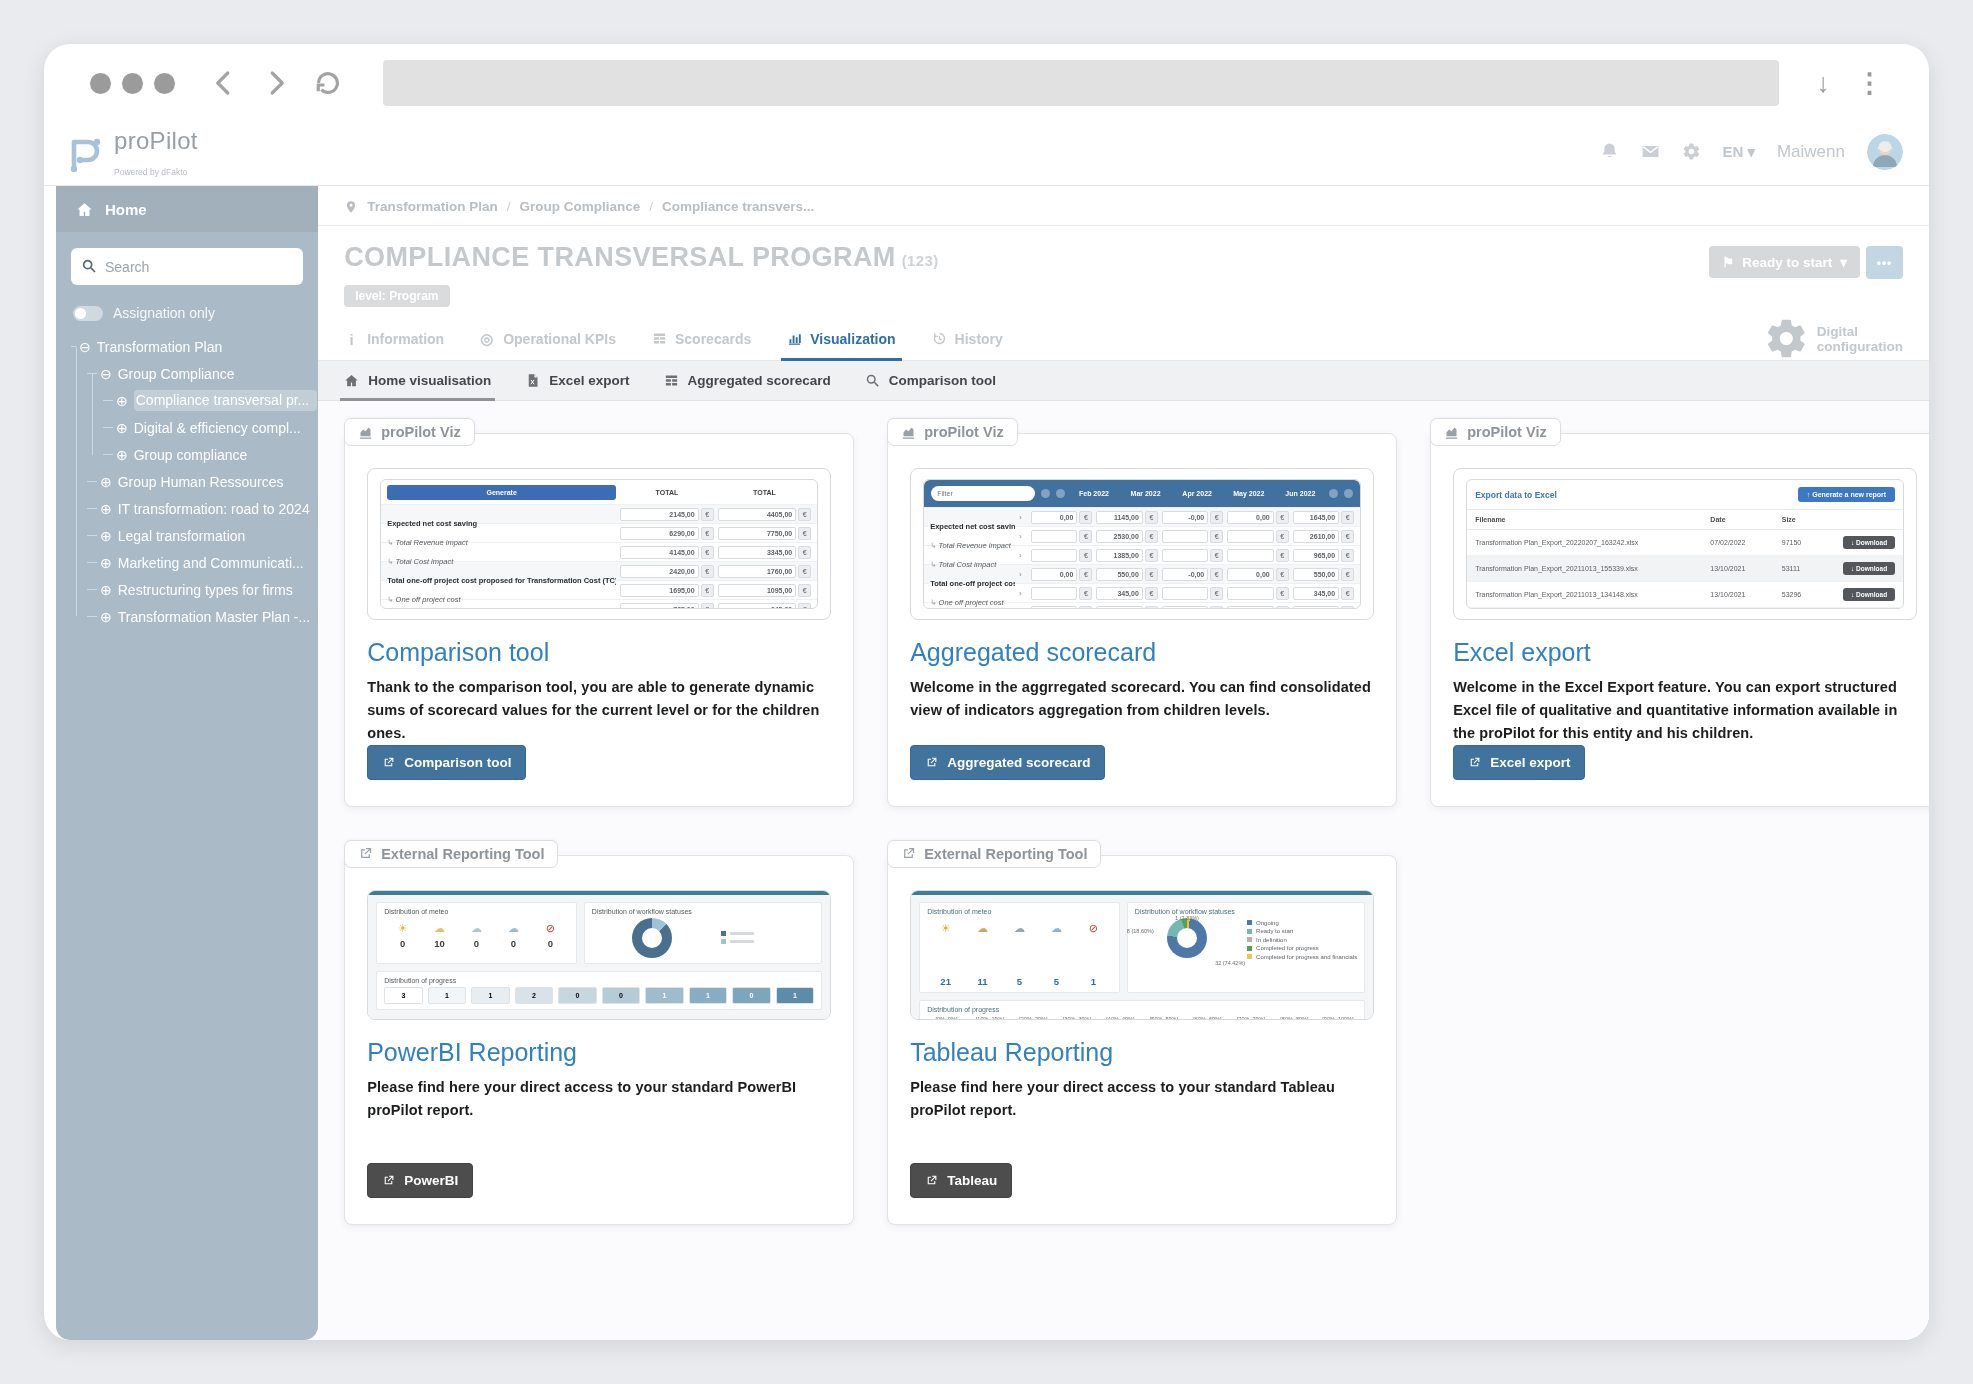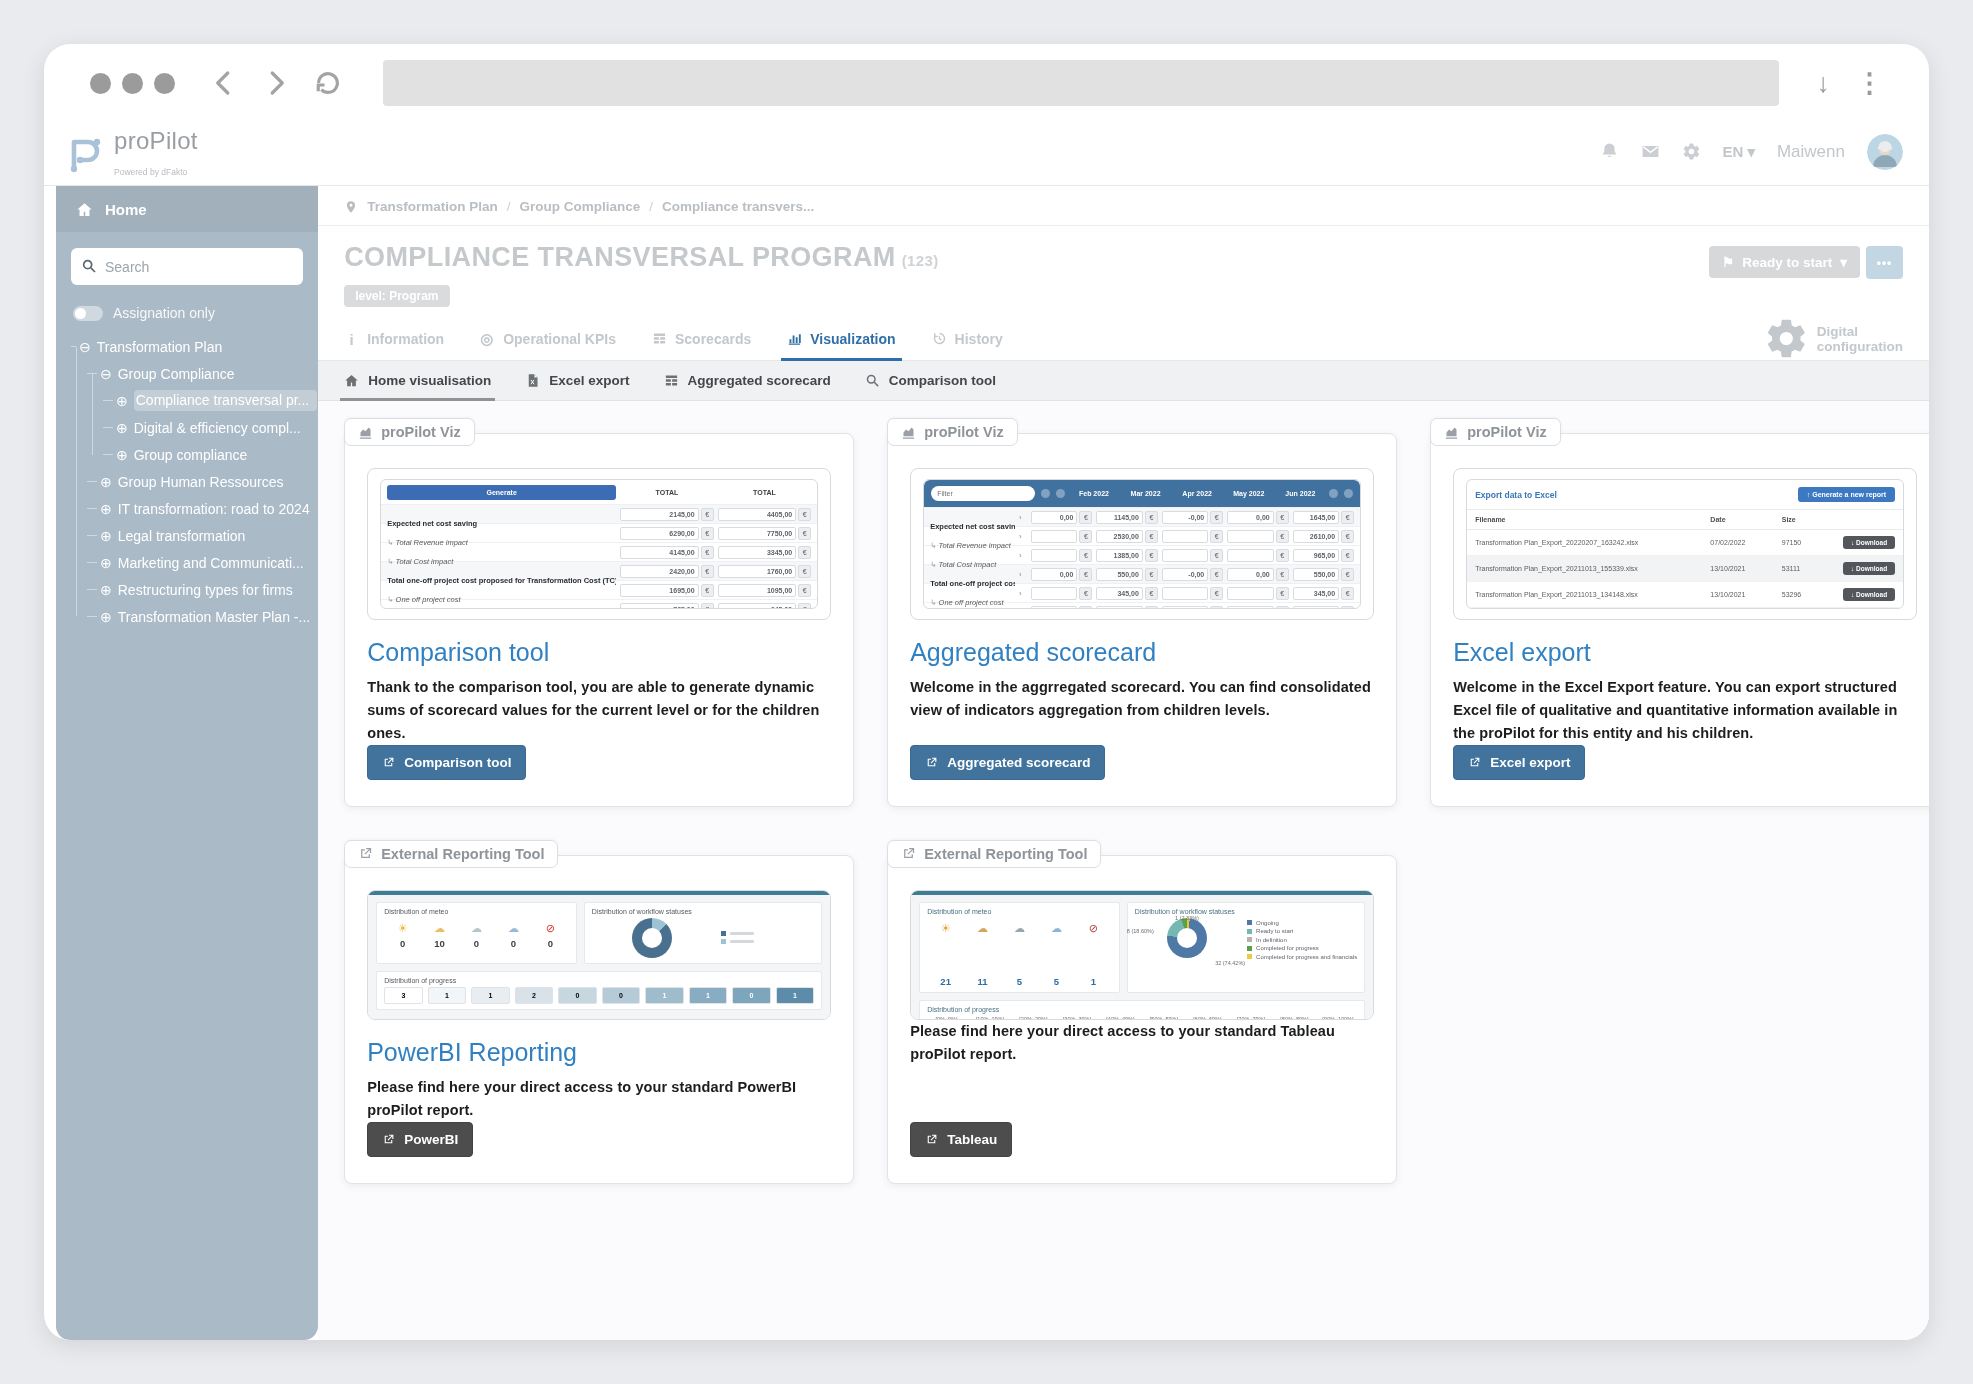--- a/index.html
+++ b/index.html
@@ -920,6 +920,7 @@
               </div>
             </div>
           </div>
+          <div class="c-title">Tableau Reporting</div>
           <div class="c-desc">Please find here your direct access to your standard Tableau proPilot report.</div>
           <button class="c-btn dark">
             <svg class="tic" viewBox="0 0 24 24">

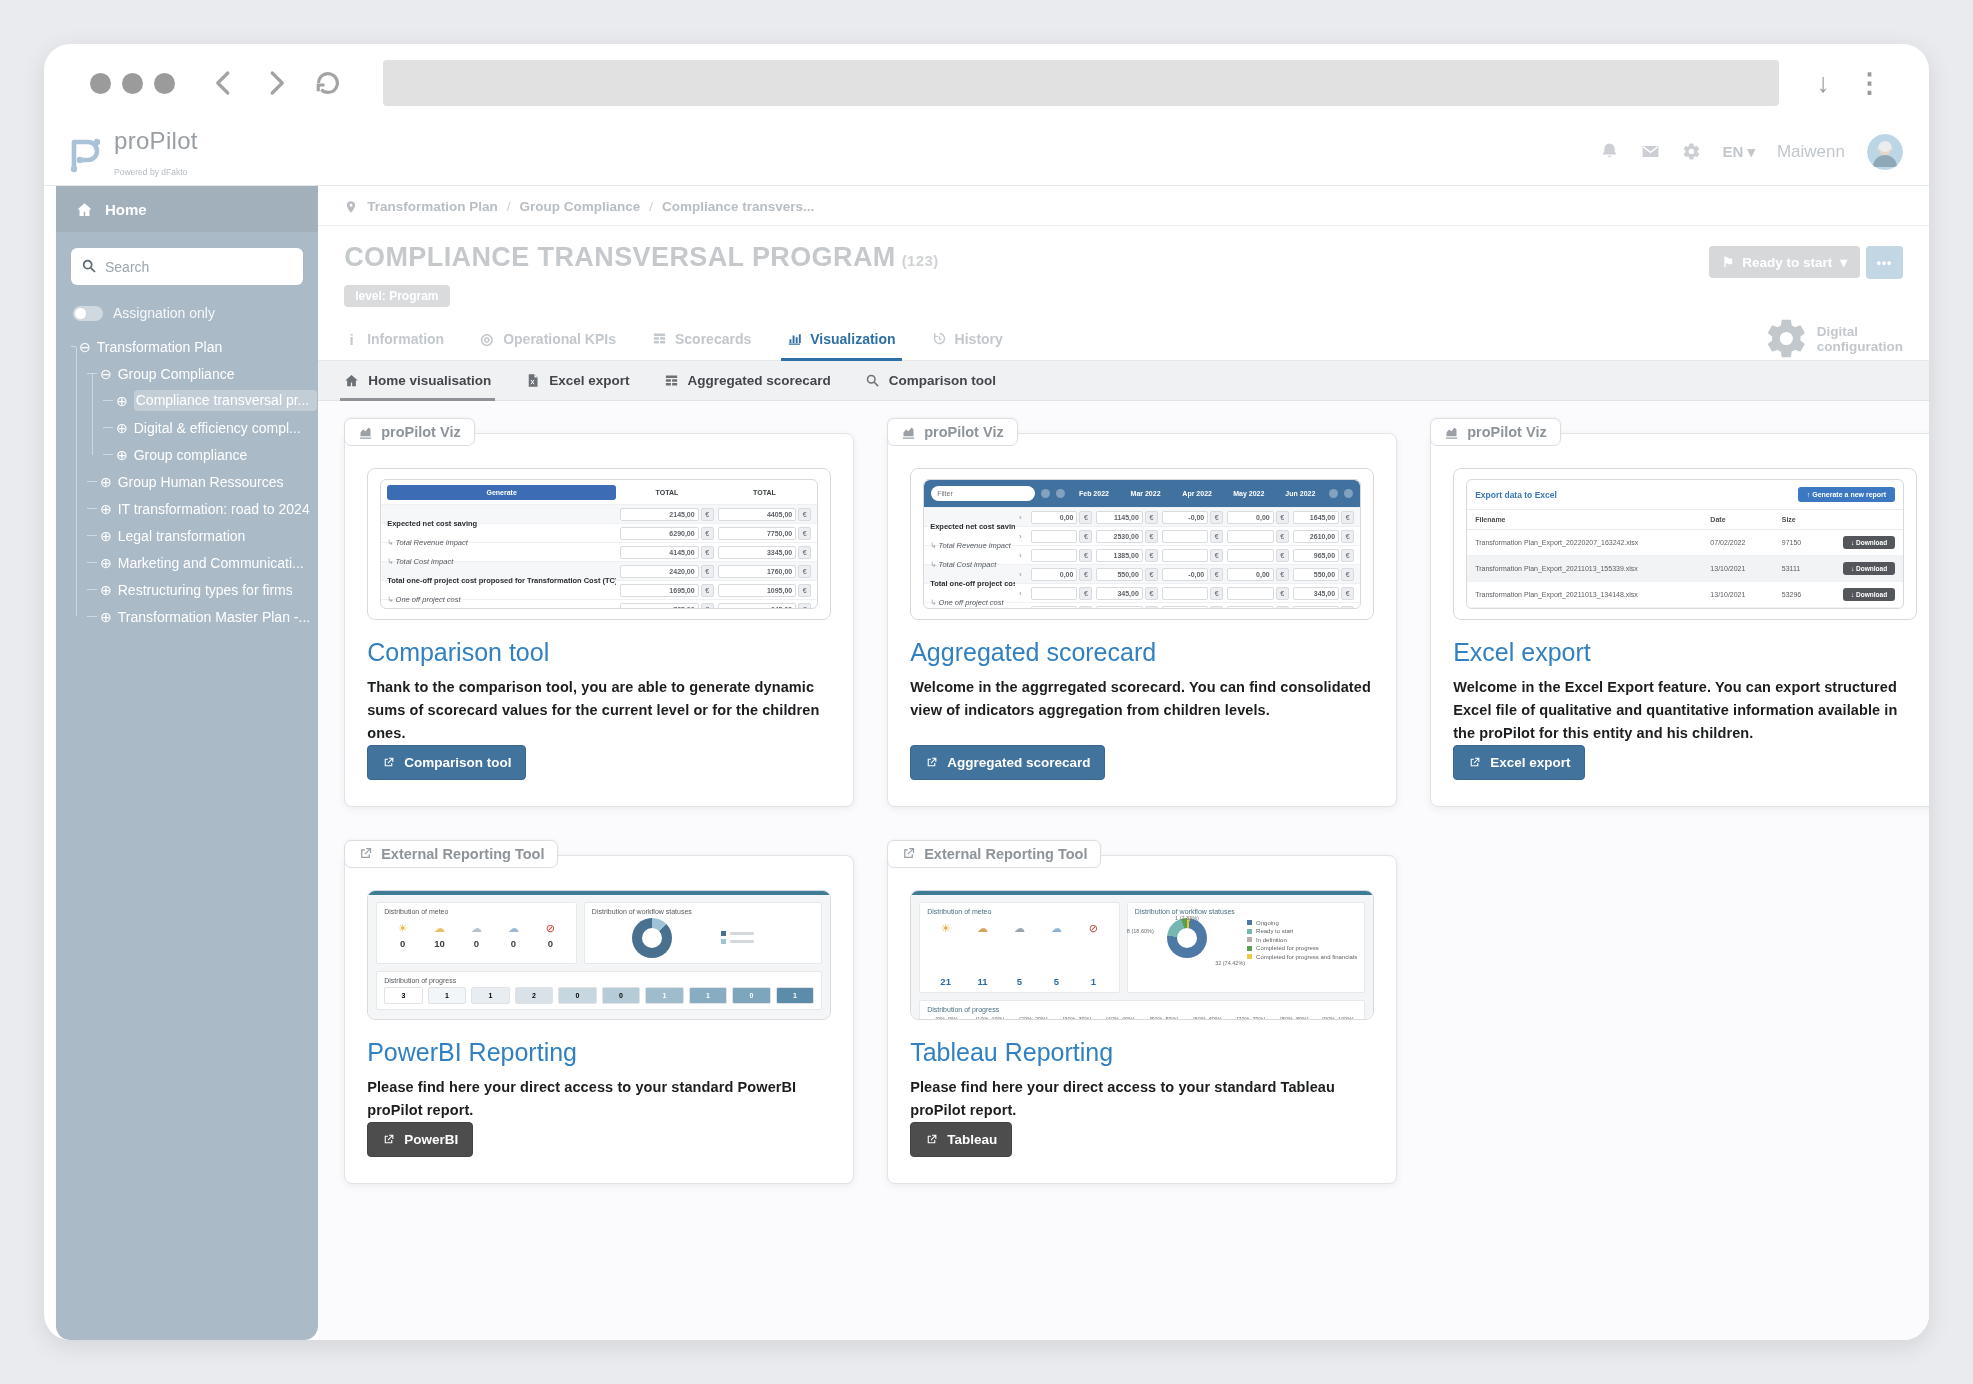--- a/index.html
+++ b/index.html
@@ -93,7 +93,7 @@
   .c-title { margin:18px 0 9px; font-size:25px; color:#3181c2; font-weight:400; }
   .c-desc { font-size:14.5px; font-weight:700; color:#1b1d1f; line-height:1.58; letter-spacing:.1px; }
   .c-btn { margin-top:auto; align-self:flex-start; display:flex; align-items:center; gap:9px; background:#42739c; border:1px solid #3a6890; color:#fff; font-size:13.5px; font-weight:700; padding:9px 14px; border-radius:4px; cursor:pointer; font-family:inherit; }
-  .c-btn.dark { background:#4d4d4d; border-color:#434343; }
+  .c-btn.dark { background:#4d4d4d; border-color:#434343;margin-top:41px; }
   .c-btn .tic { width:13px; height:13px; }
 
   

